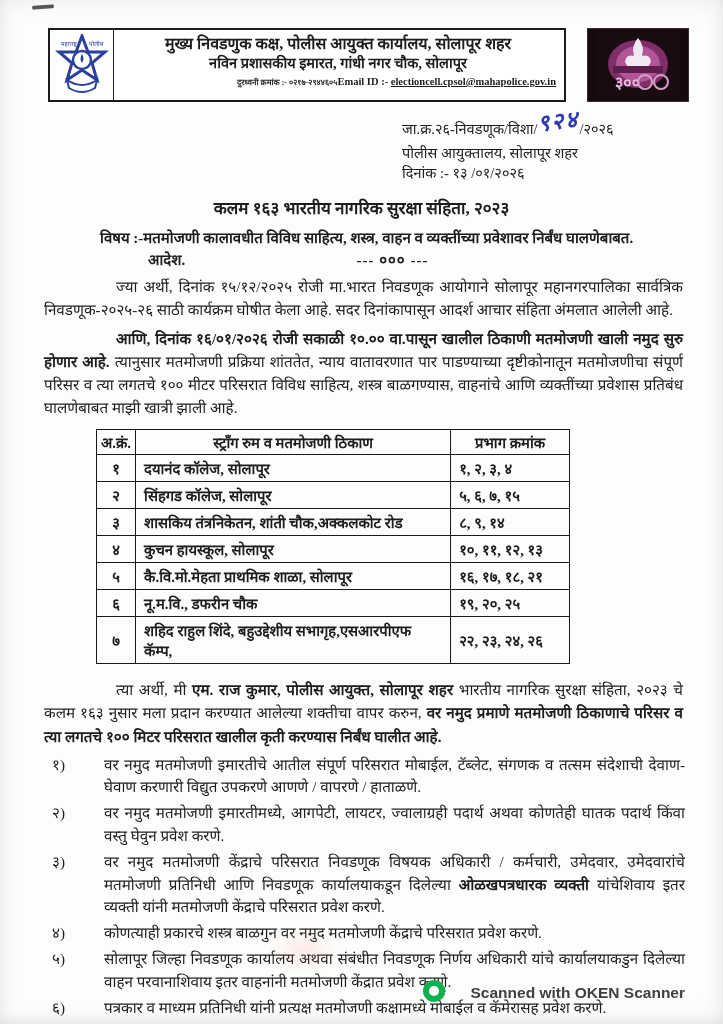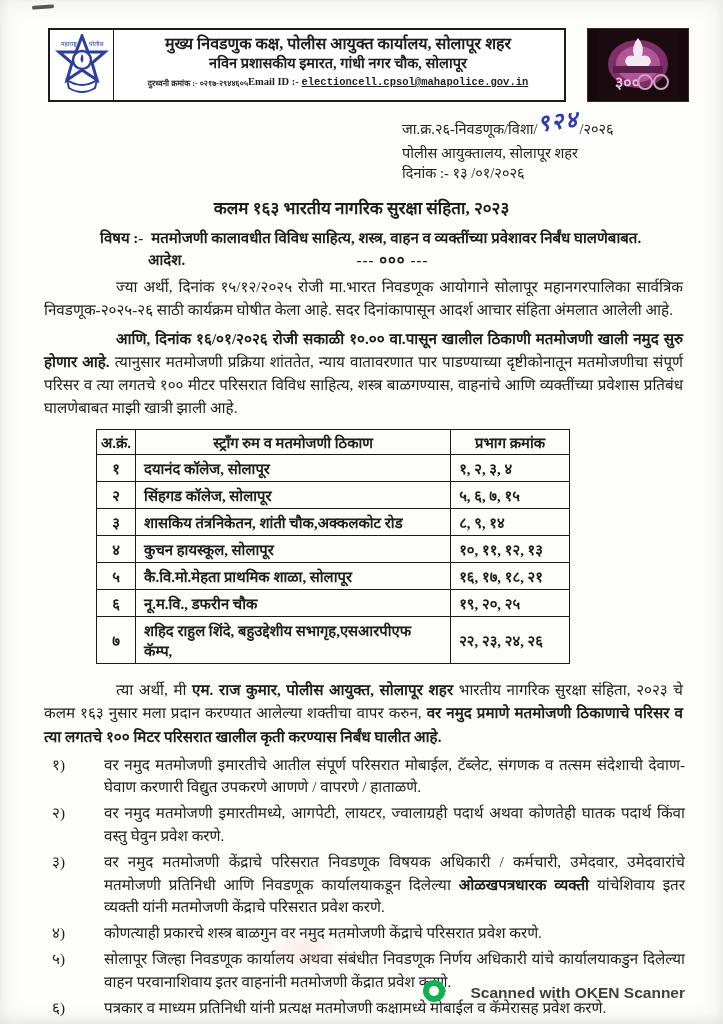--- a/index.html
+++ b/index.html
@@ -34,7 +34,7 @@
   .header-center{ flex:1; padding:4px 8px 2px 6px; text-align:center; }
   .h-line1{ font-weight:bold; font-size:16px; line-height:1.25; }
   .h-line2{ font-weight:bold; font-size:14.5px; line-height:1.3; }
-  .header-contact{ display:flex; justify-content:center; align-items:flex-end; margin-top:3px; }
+  .header-contact{ display:flex; justify-content:flex-end; align-items:flex-end; margin-top:3px; }
   .h-phone{ font-size:8px; font-weight:bold; color:#2a2a2a; }
   .h-email{ font-size:10.5px; font-weight:bold; }
   .h-email .addr{ text-decoration:underline;font-family:Liberation Mono, monospace; }

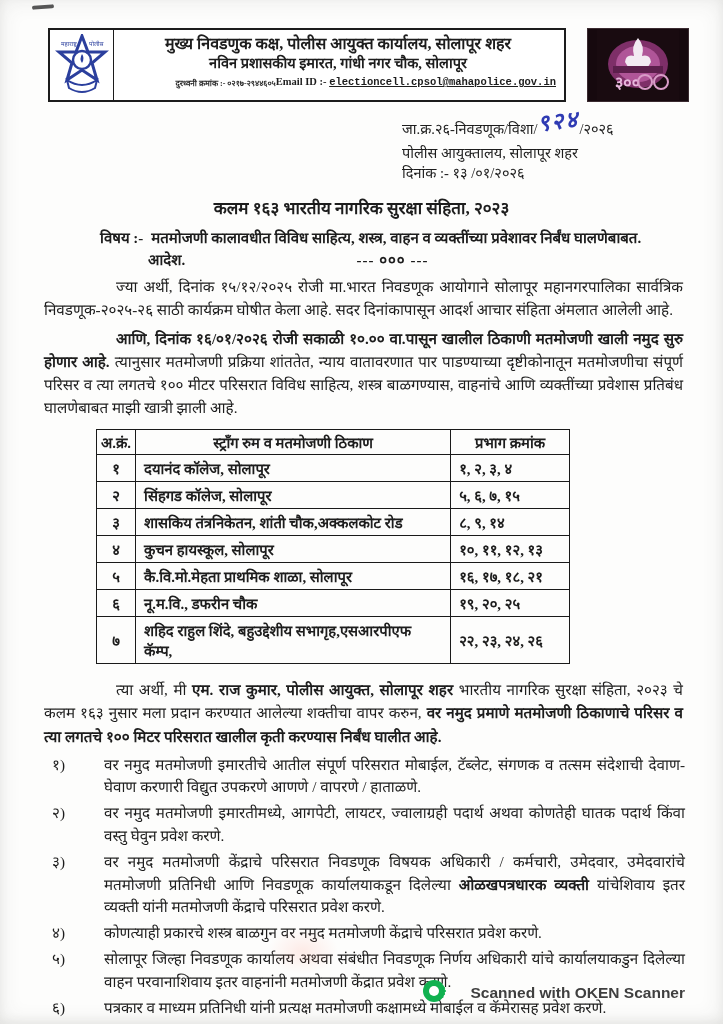--- a/index.html
+++ b/index.html
@@ -37,7 +37,7 @@
   .header-contact{ display:flex; justify-content:flex-end; align-items:flex-end; margin-top:3px; }
   .h-phone{ font-size:8px; font-weight:bold; color:#2a2a2a; }
   .h-email{ font-size:10.5px; font-weight:bold; }
-  .h-email .addr{ text-decoration:underline;font-family:Liberation Mono, monospace; }
+  .h-email .addr{ text-decoration:underline; }
   .logo-300{
     width:102px; height:74px; background:#16090e; flex:0 0 auto;
     display:flex; align-items:center; justify-content:center; position:relative;

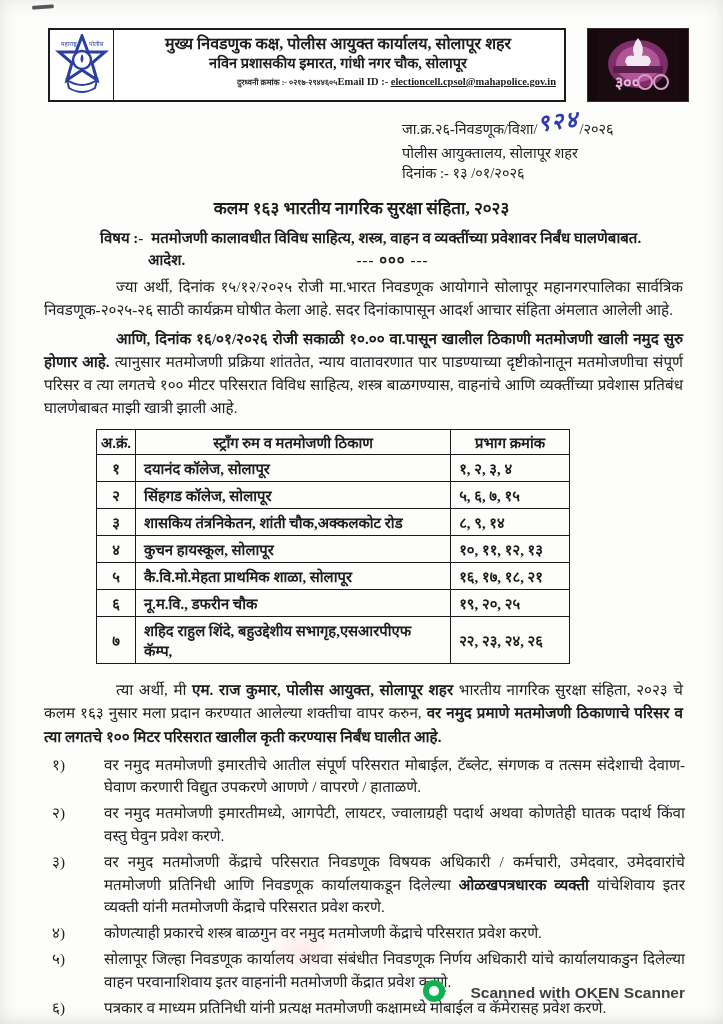--- a/index.html
+++ b/index.html
@@ -53,7 +53,7 @@
   
   .doc-title{ text-align:center; font-weight:bold; font-size:17px; margin-top:12px; }
   .subject-block{ margin:8px 40px 0 100px; font-size:15px; }
-  .subject-line{ display:flex; gap:8px; }
+  .subject-line{ display:flex; }
   .subject-label{ font-weight:bold; flex:0 0 auto; }
   .subject-text{ font-weight:bold; }
   .order-row{ position:relative; margin-top:2px; }

